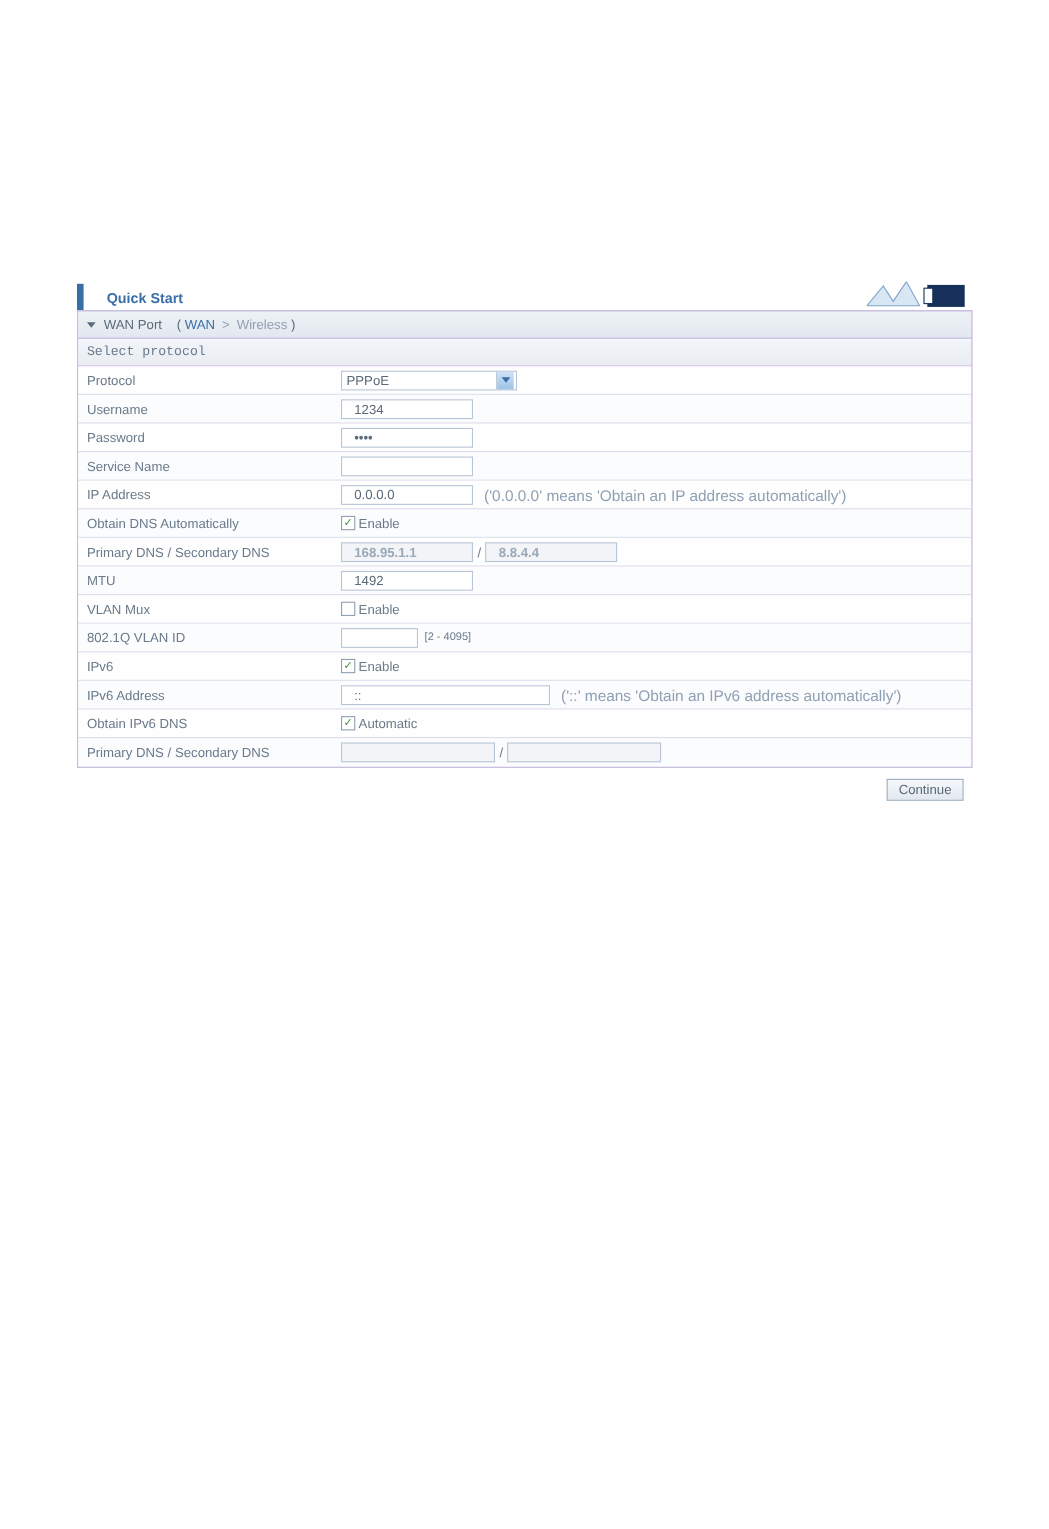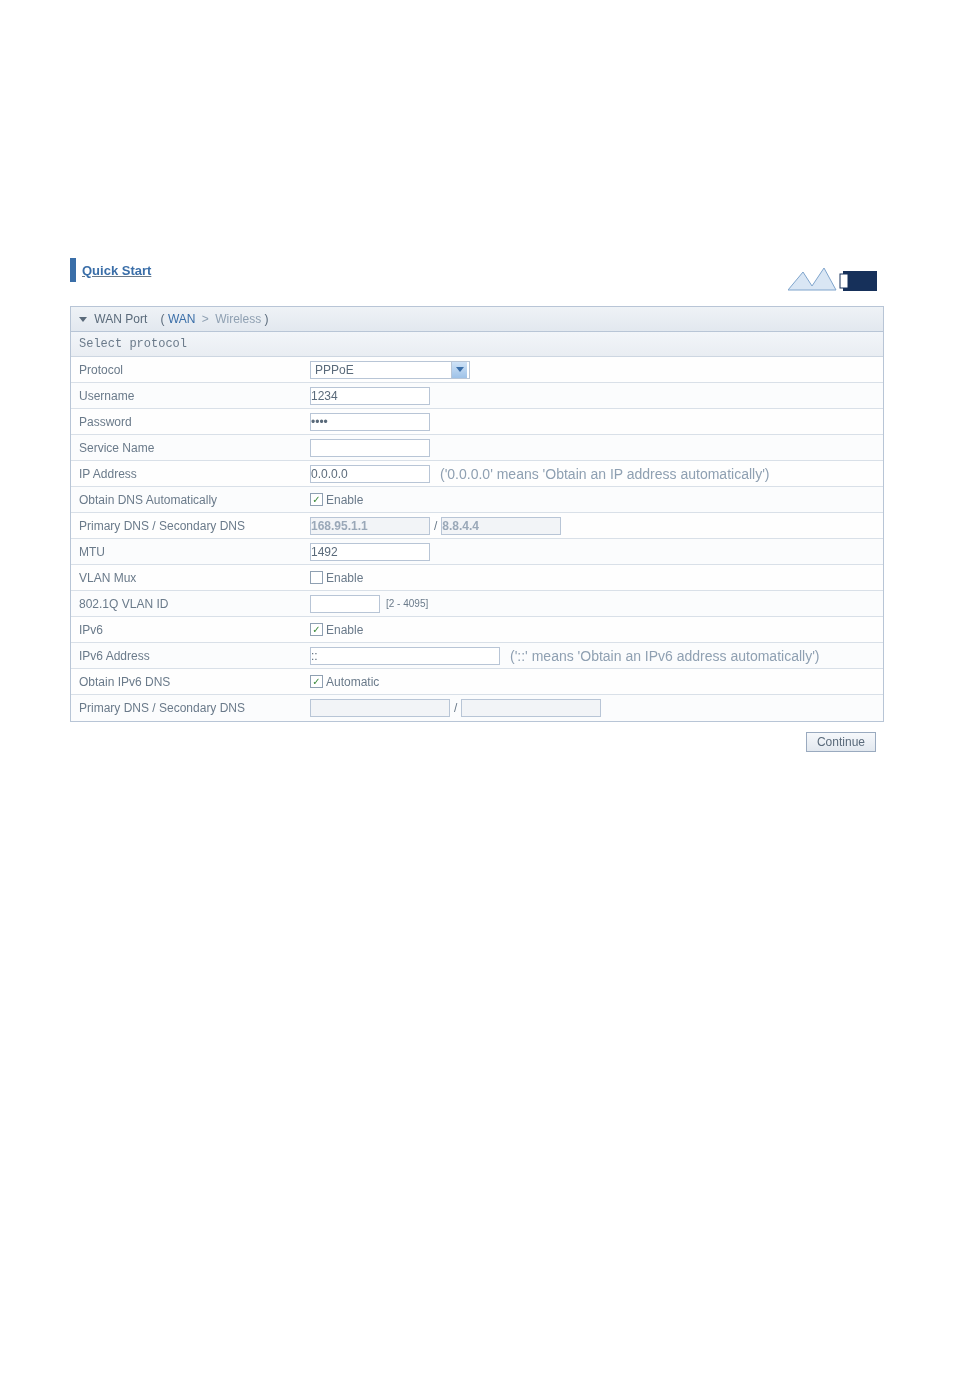--- a/index.html
+++ b/index.html
@@ -27,9 +27,8 @@
   .title-left {
     display: flex;
     align-items: center;
-    gap: 6px;
-    padding: 2px 0 24px 0;
-    text-decoration: underline;
+    gap: 21px;
+    padding: 2px 0 0 0;
   }
   .blue-bar {
     width: 6px;

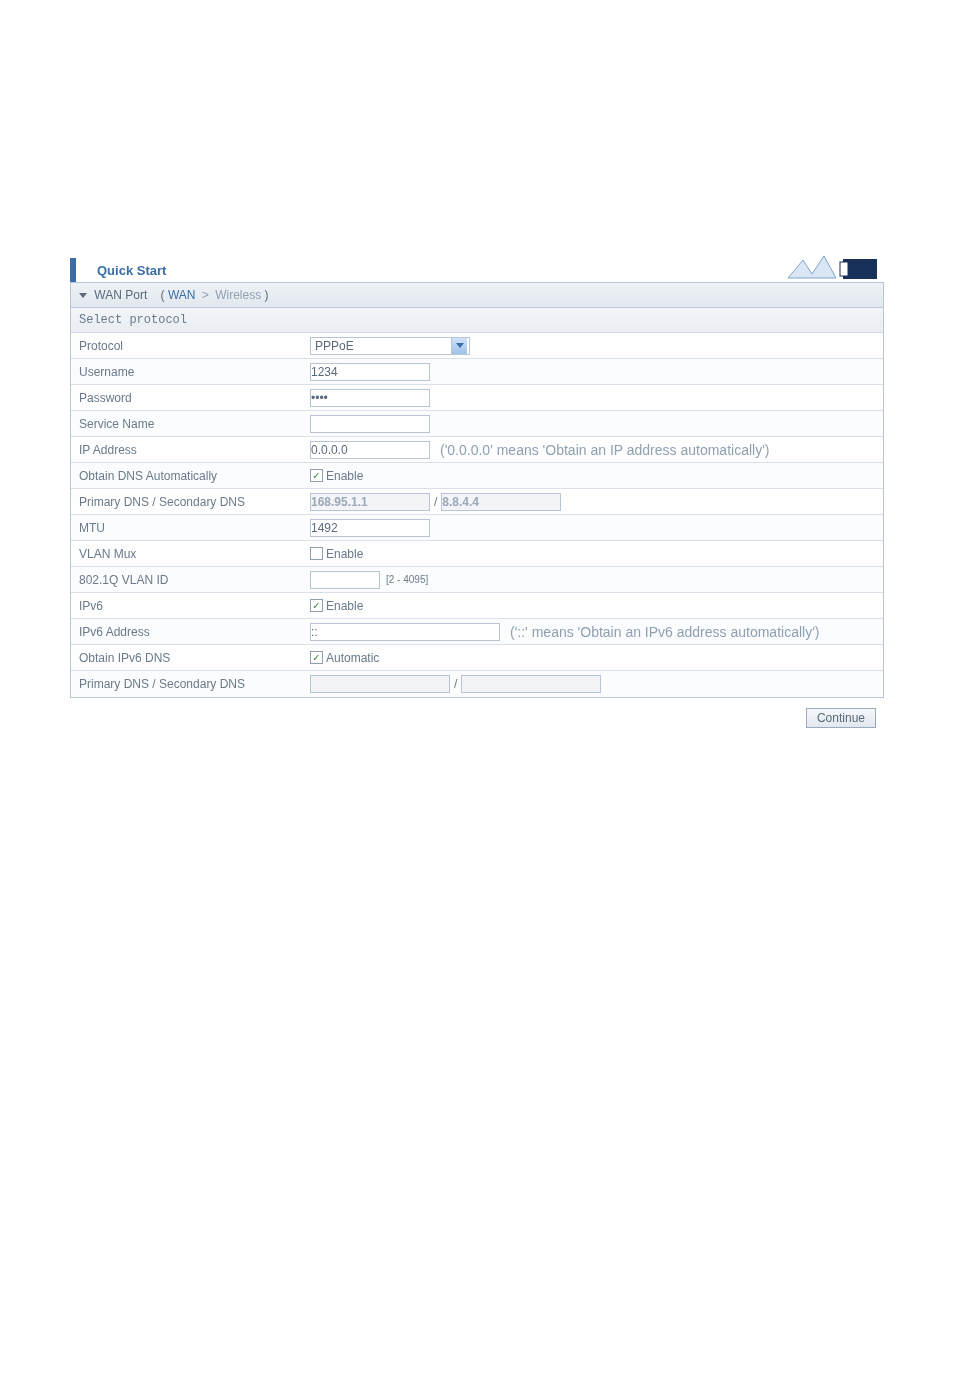--- a/index.html
+++ b/index.html
@@ -96,7 +96,7 @@
     border: 1px solid #b8c5d6;
     background: #fff;
     height: 18px;
-    padding: 1px 0;
+    padding: 1px 11px;
     font-size: 12px;
     color: #5a6a7a;
     width: 120px;

